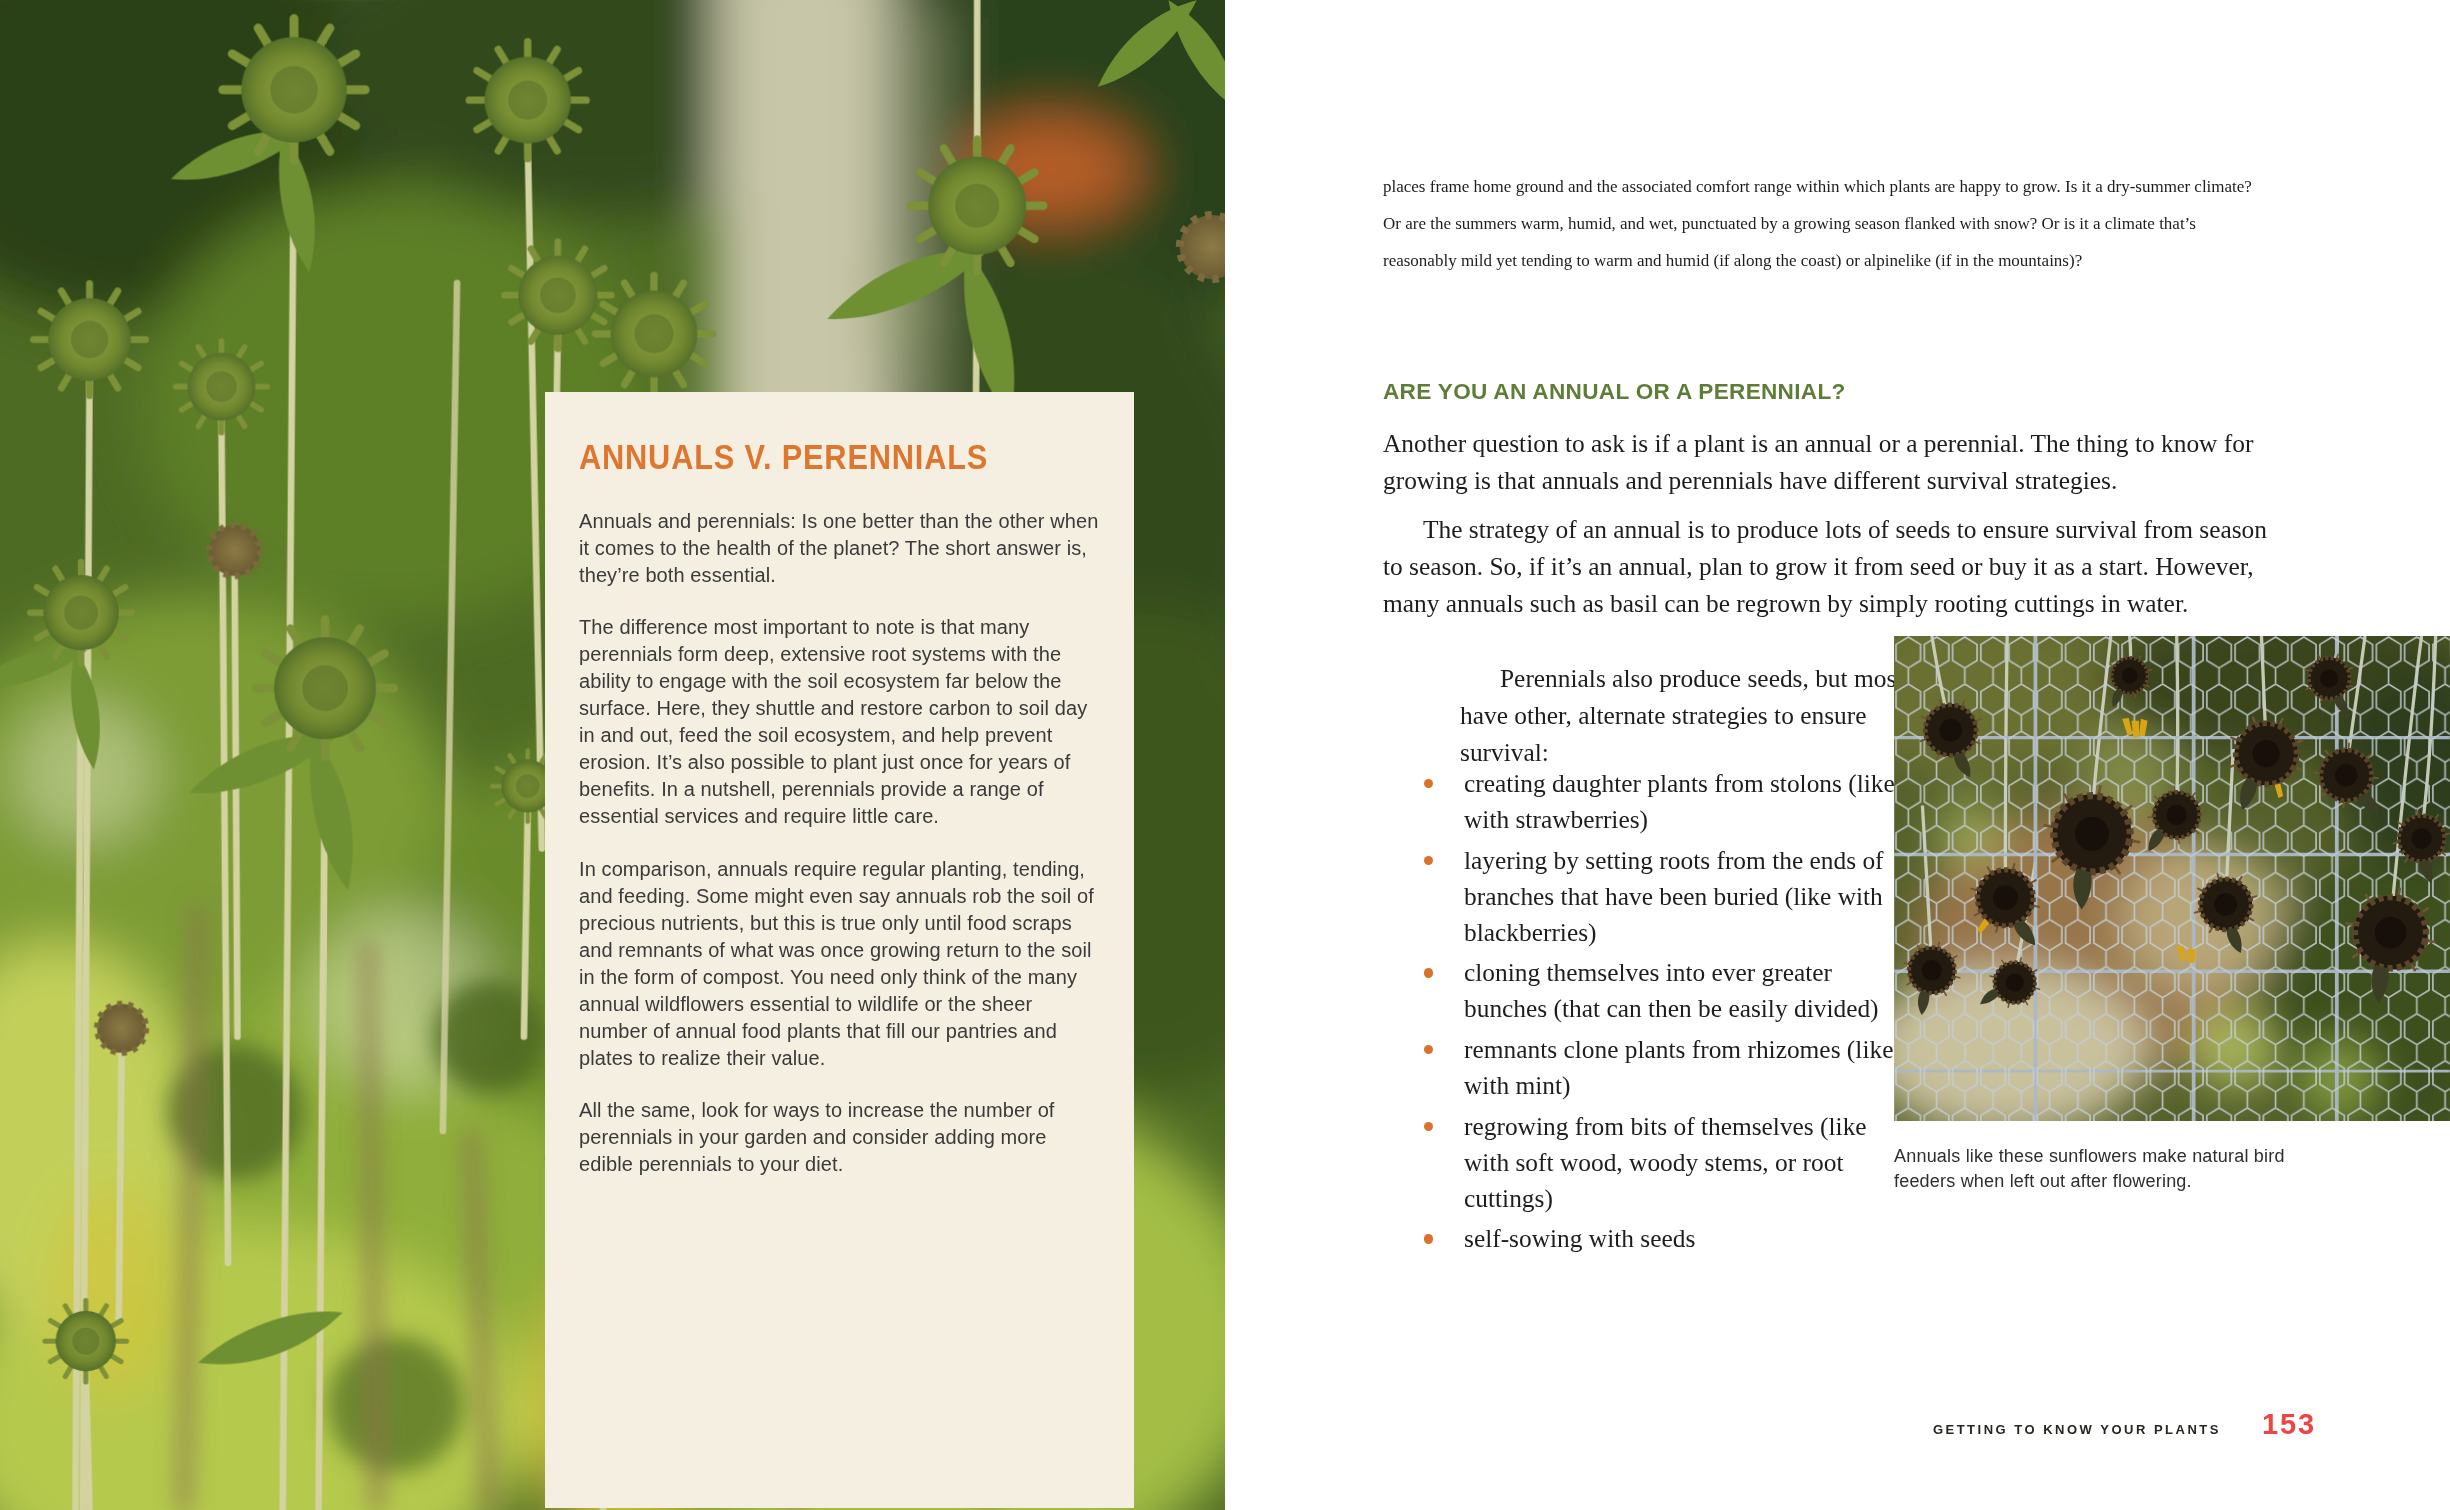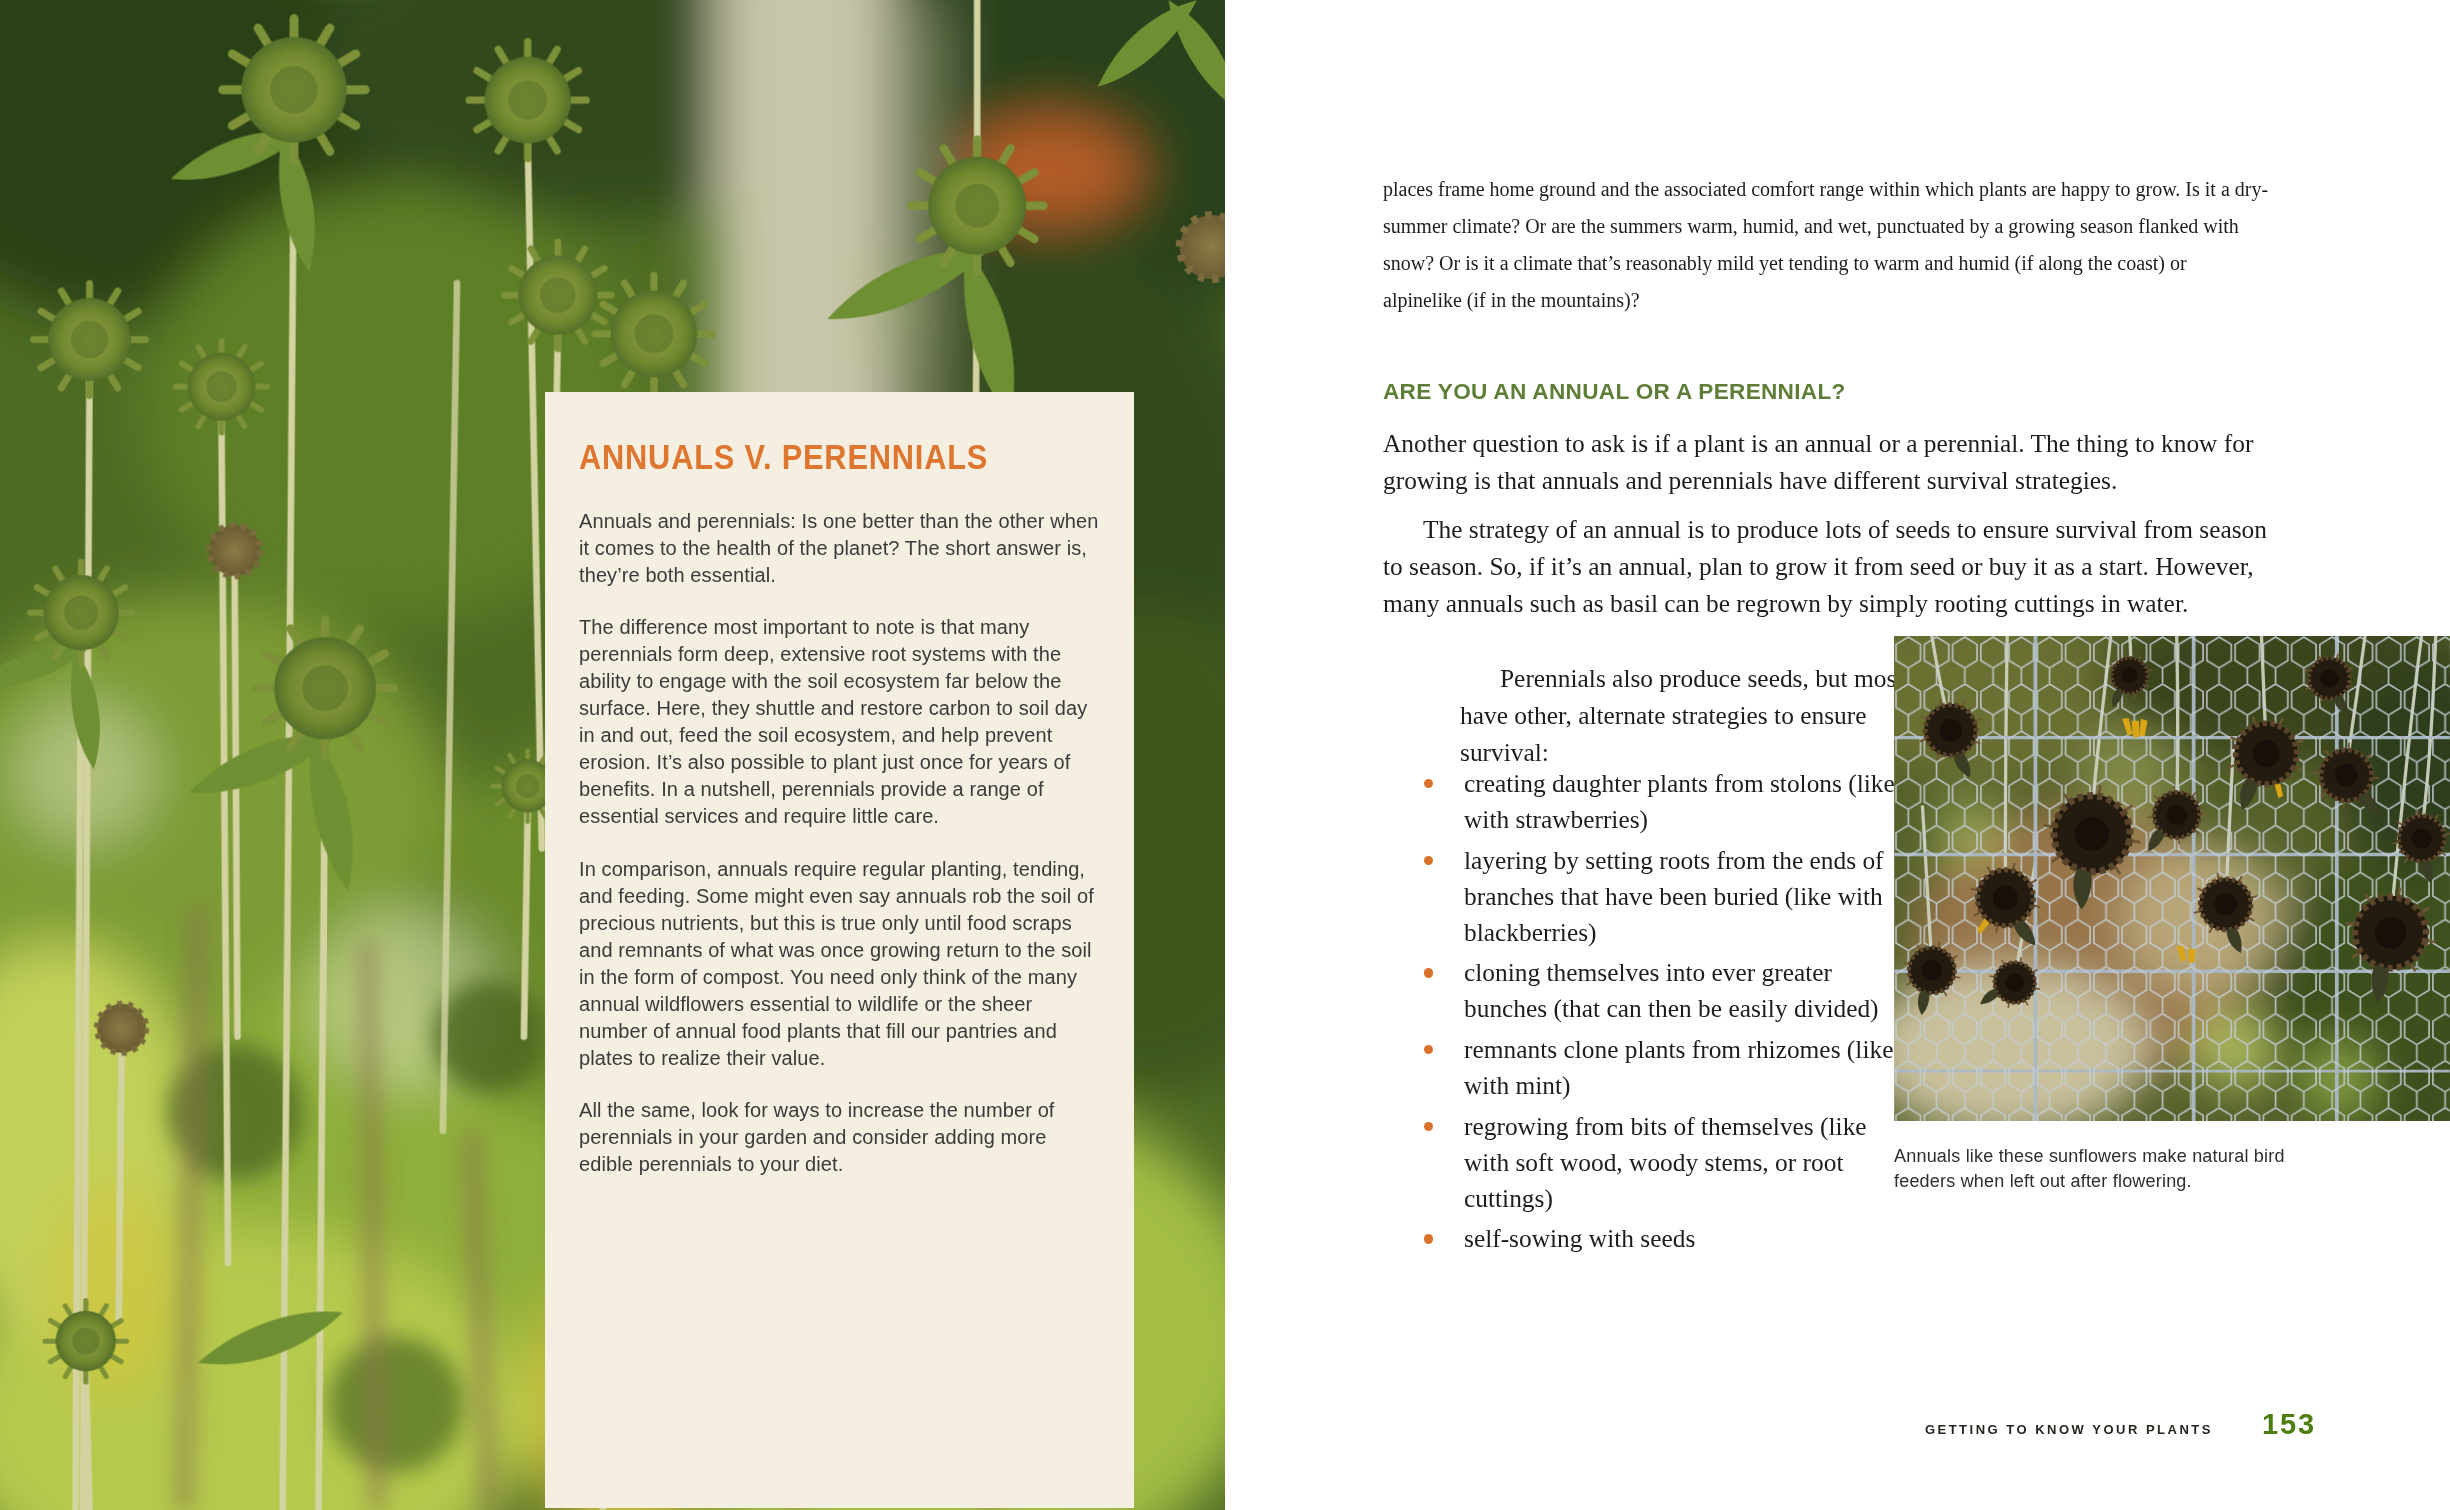--- a/index.html
+++ b/index.html
@@ -17,7 +17,7 @@
               letter-spacing:0.1px;}
   
   .serif{font-family:"Liberation Serif",serif;color:#1D1D1B;}
-  #intro{position:absolute;left:1383px;top:151px;width:886px;font-size:20px;line-height:37px;}
+  #intro{position:absolute;left:1383px;top:151px;width:886px;font-size:17px;line-height:37px;}
   #section-heading{position:absolute;left:1383px;top:379px;width:886px;
                    color:#5E7D36;font-weight:bold;font-size:22.6px;letter-spacing:0.3px;}
   #para1{position:absolute;left:1383px;top:413px;width:886px;font-size:25.4px;line-height:37px;margin-top:12px;}

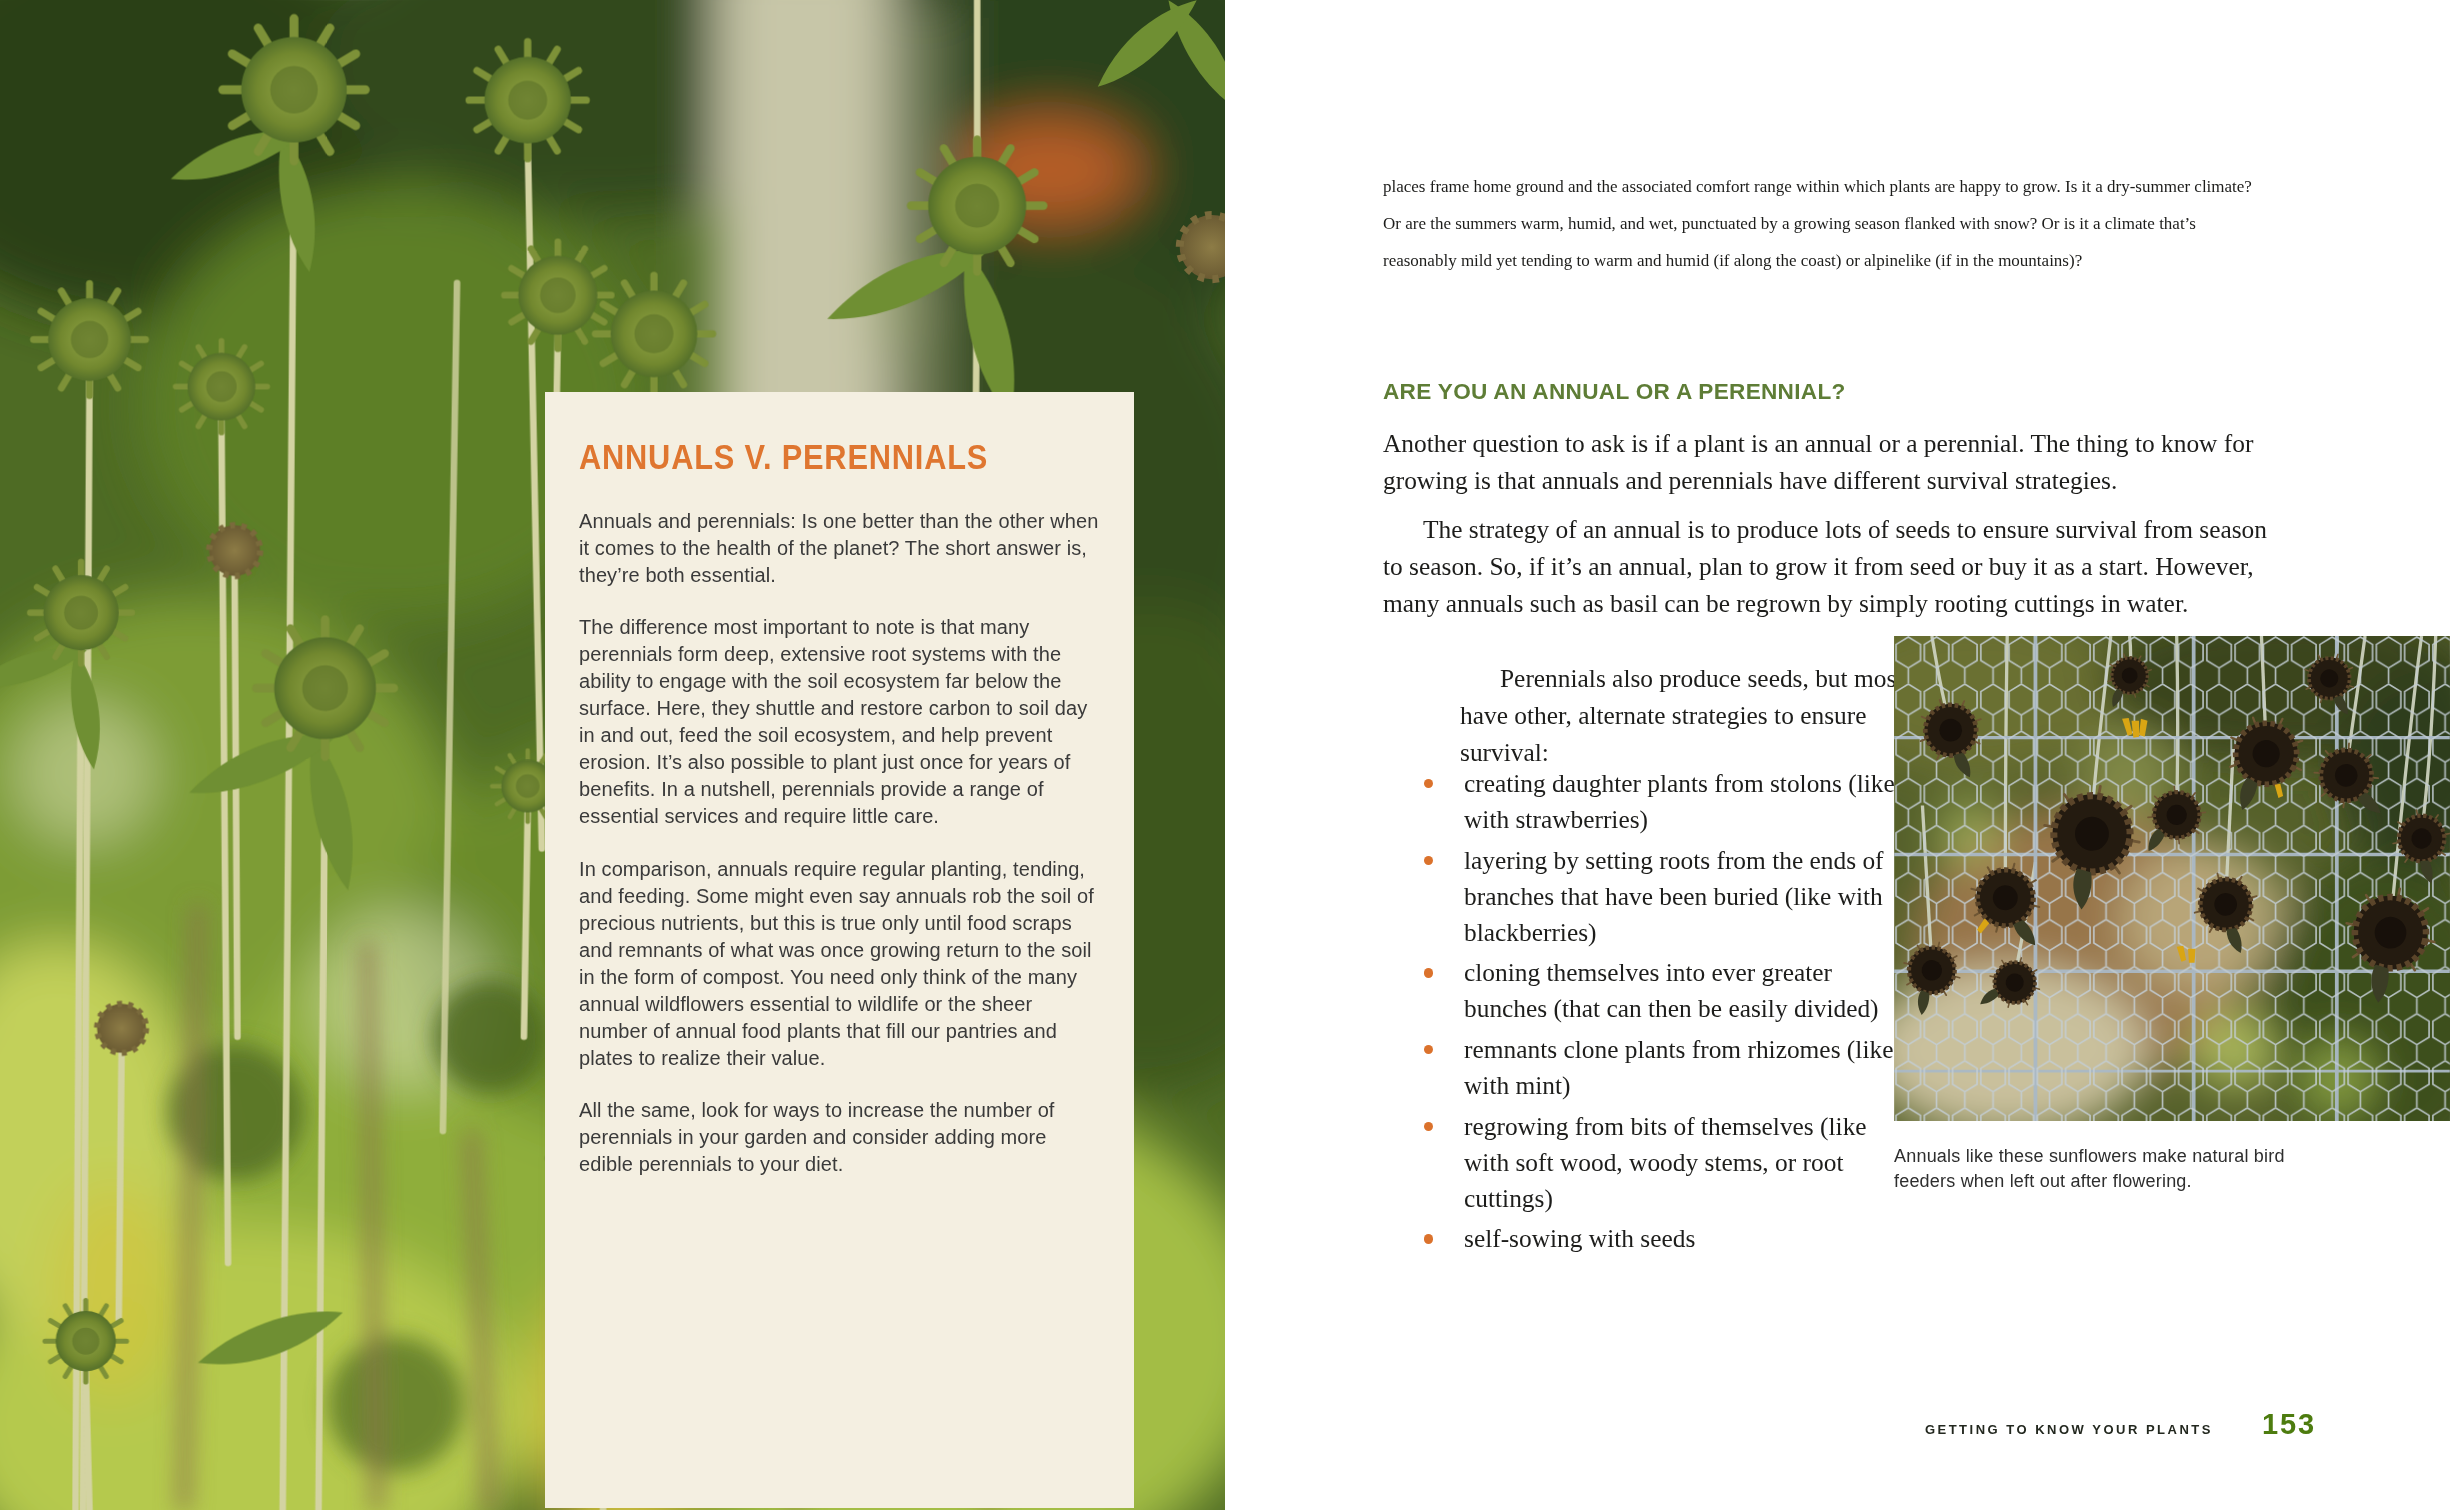--- a/index.html
+++ b/index.html
@@ -38,7 +38,7 @@
   #footer{position:absolute;left:1383px;top:1408px;width:933px;display:flex;
           justify-content:flex-end;align-items:baseline;gap:41px;}
   #running-head{color:#23281F;font-weight:bold;font-size:13px;letter-spacing:2.5px;}
-  #page-number{color:#4d7c0f;font-weight:bold;font-size:29px;letter-spacing:1.9px;margin-left:8px;}
+  #page-number{color:#ef4444;font-weight:bold;font-size:29px;letter-spacing:1.9px;}
 </style>
 </head>
 <body>

